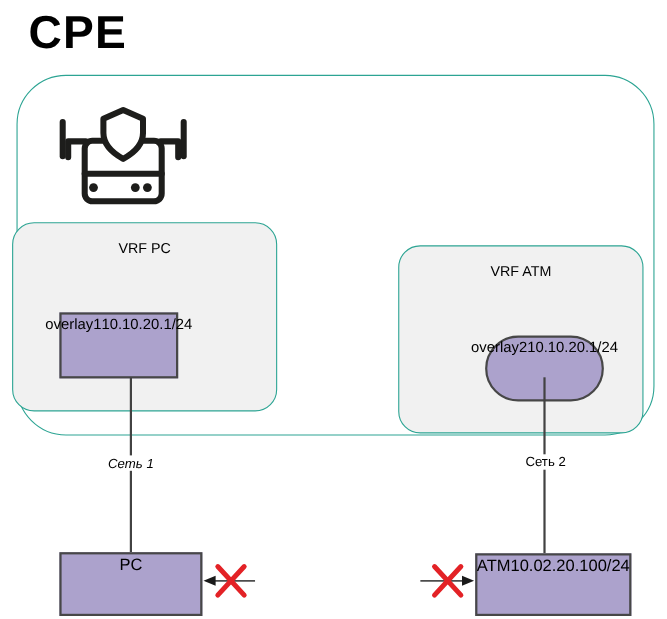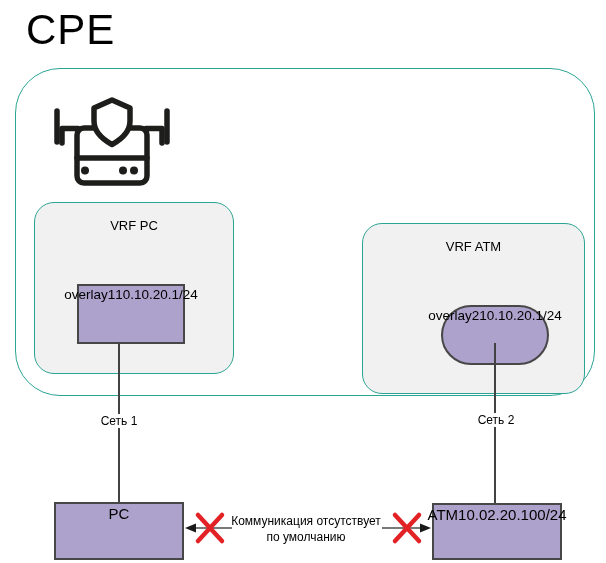--- a/index.html
+++ b/index.html
@@ -22,7 +22,7 @@
   }
   .title{
     position:absolute;left:26px;top:8px;
-    font-size:42px;line-height:44px;font-weight:400;
+    font-size:42px;line-height:44px;font-weight:700;
     letter-spacing:1px;
   }
   .cpe-box{

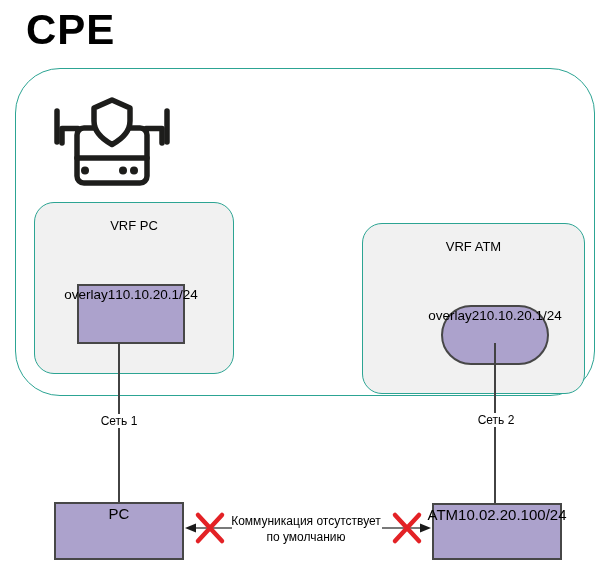--- a/index.html
+++ b/index.html
@@ -35,7 +35,7 @@
     border:1px solid var(--teal);
     border-radius:20px;
   }
-  .vrf-pc{left:34px;top:202px;width:200px;height:172px;}
+  .vrf-pc{left:11px;top:202px;width:241px;height:172px;}
   .vrf-atm{left:362px;top:203px;width:223px;height:171px;margin-top:20px;}
   .vrf-label{
     position:absolute;top:15px;left:0;right:0;

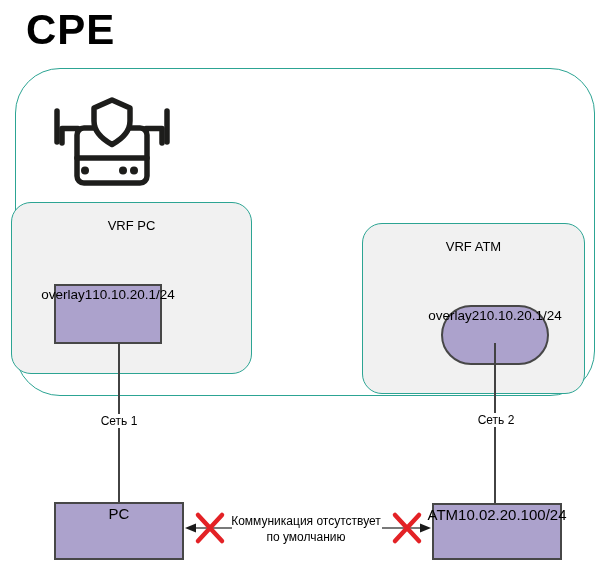--- a/index.html
+++ b/index.html
@@ -61,7 +61,7 @@
     background:#ffffff;padding:0 3px;
     transform:translateX(-50%);
   }
-  .net-label.n1{left:119px;top:414px;}
+  .net-label.n1{left:119px;top:414px;font-style:italic;}
   .net-label.n2{left:496px;top:413px;}
   .node-box{
     position:absolute;

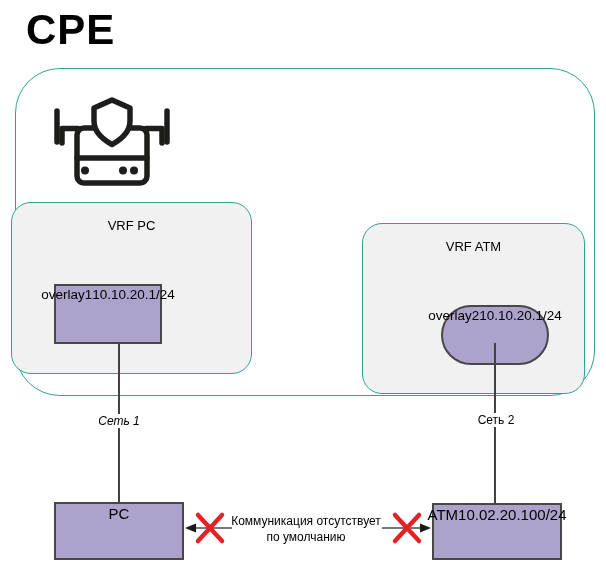--- a/index.html
+++ b/index.html
@@ -159,10 +159,6 @@
     </g>
   </svg>
 
-  <div class="comm-text">
-    <div>Коммуникация отсутствует</div>
-    <div>по умолчанию</div>
-  </div>
 
 </div>
 

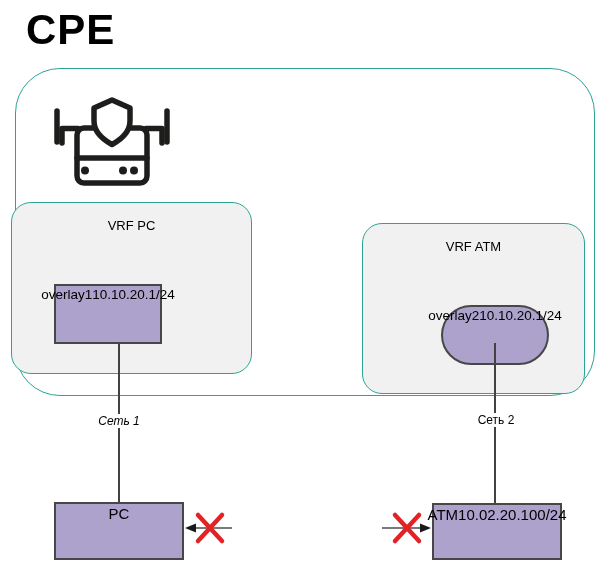--- a/index.html
+++ b/index.html
@@ -71,7 +71,7 @@
     text-align:center;font-size:15px;line-height:20px;
   }
   .node-box.pc{left:54px;top:502px;width:130px;height:58px;}
-  .node-box.atm{left:432px;top:503px;width:130px;height:57px;}
+  .node-box.atm{left:432px;top:503px;width:142px;height:57px;}
   .router-icon{position:absolute;left:45px;top:95px;}
   .arrow-svg,.x-svg{position:absolute;}
   .arrow-left{left:184px;top:520px;}

